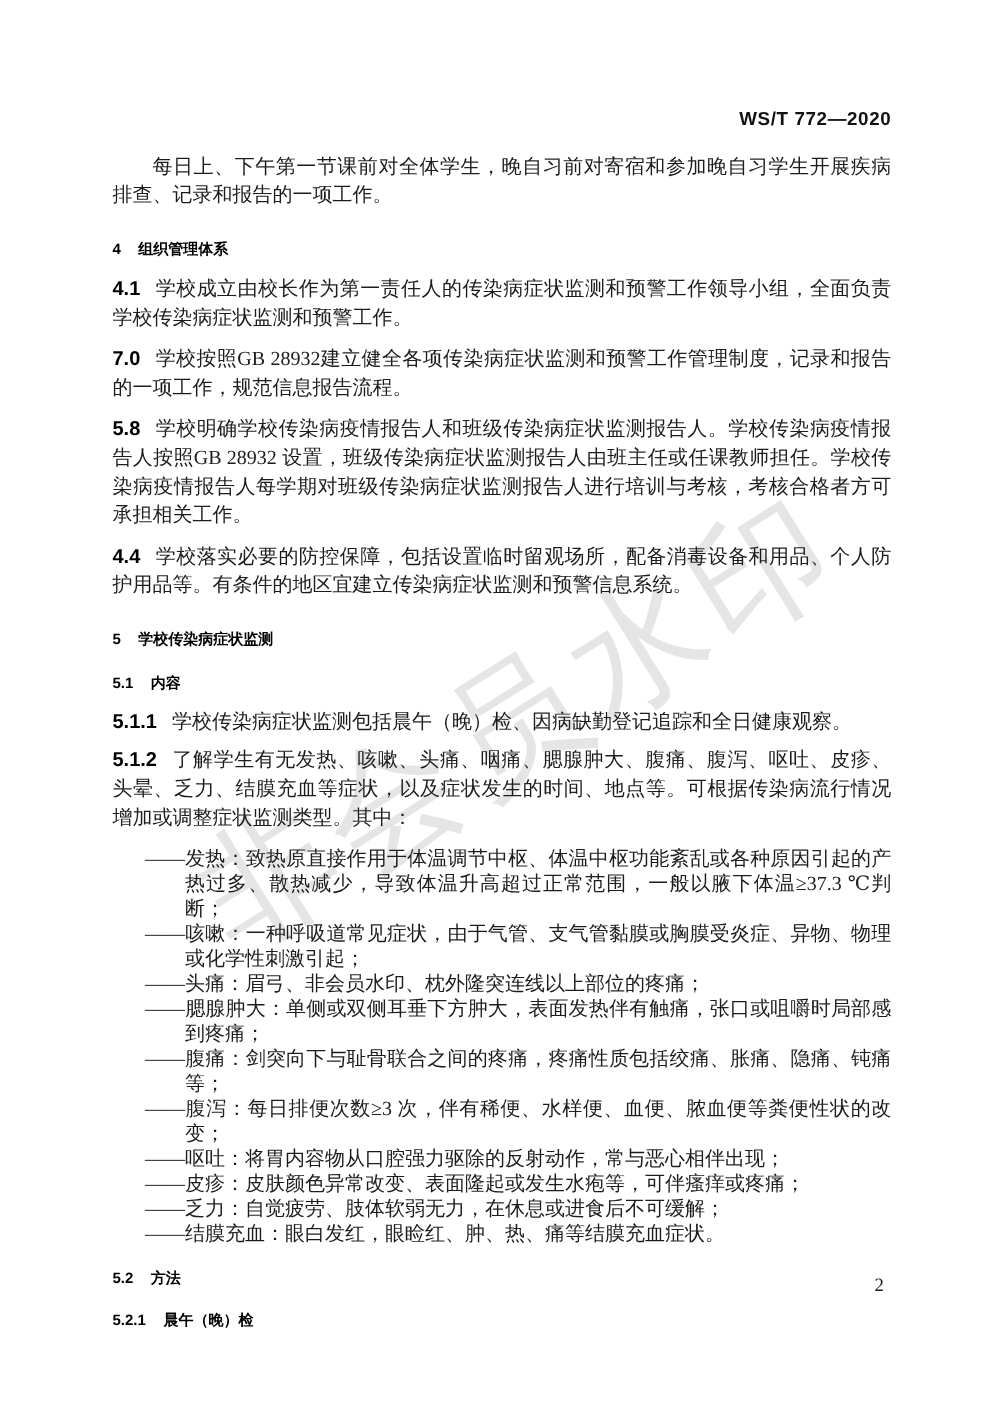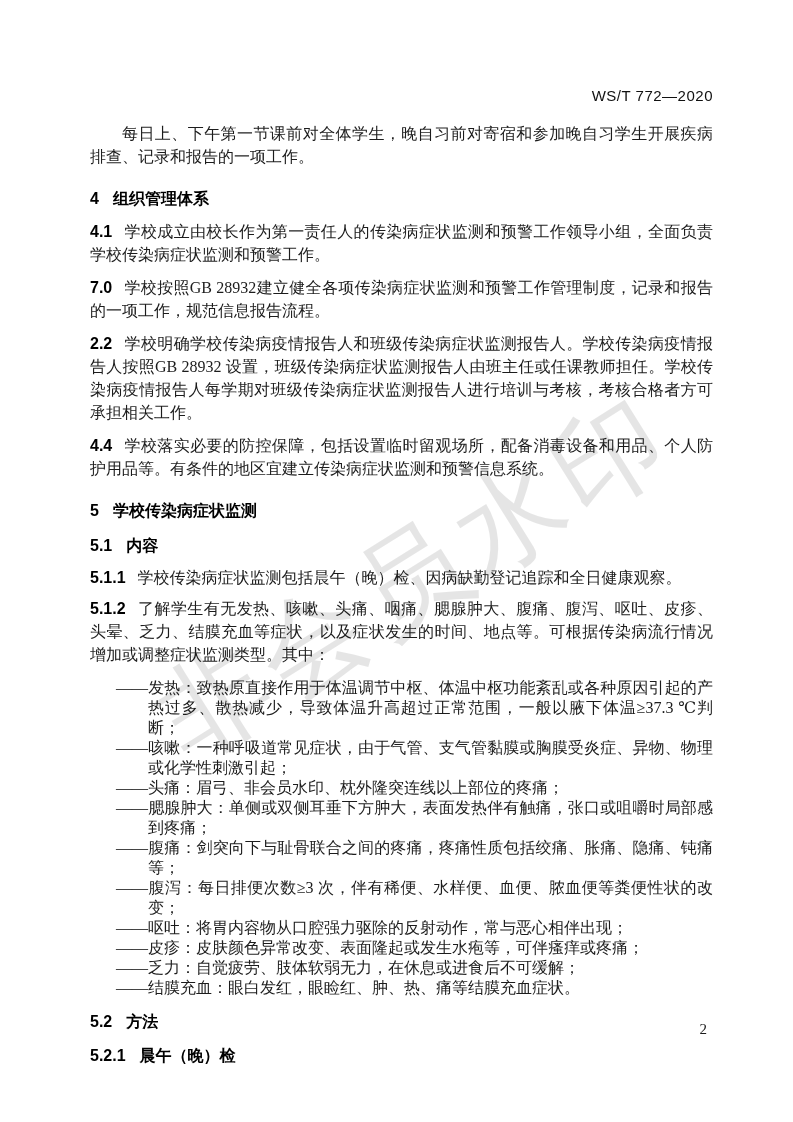--- a/index.html
+++ b/index.html
@@ -22,7 +22,7 @@
   }
   .std-code {
     font-family: "Liberation Sans", "DejaVu Sans", sans-serif;
-    font-weight: normal;
+    font-weight: bold;
     font-size: 15px;
     letter-spacing: 0.5px;
     color: #111;

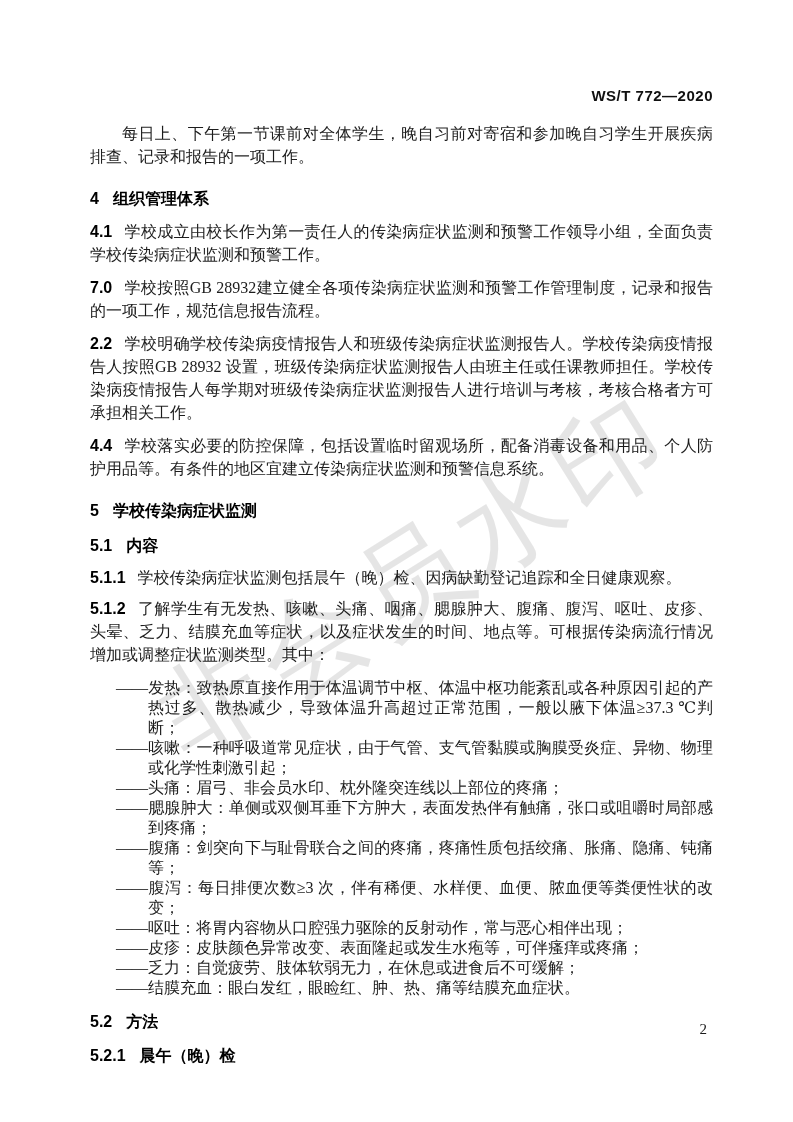--- a/index.html
+++ b/index.html
@@ -49,7 +49,7 @@
     margin: 20px 0 0 0;
     font-family: "Liberation Sans", "DejaVu Sans", sans-serif;
     font-weight: bold;
-    font-size: 16px;
+    font-size: 12px;
     line-height: 22px;
     color: #000;
   }

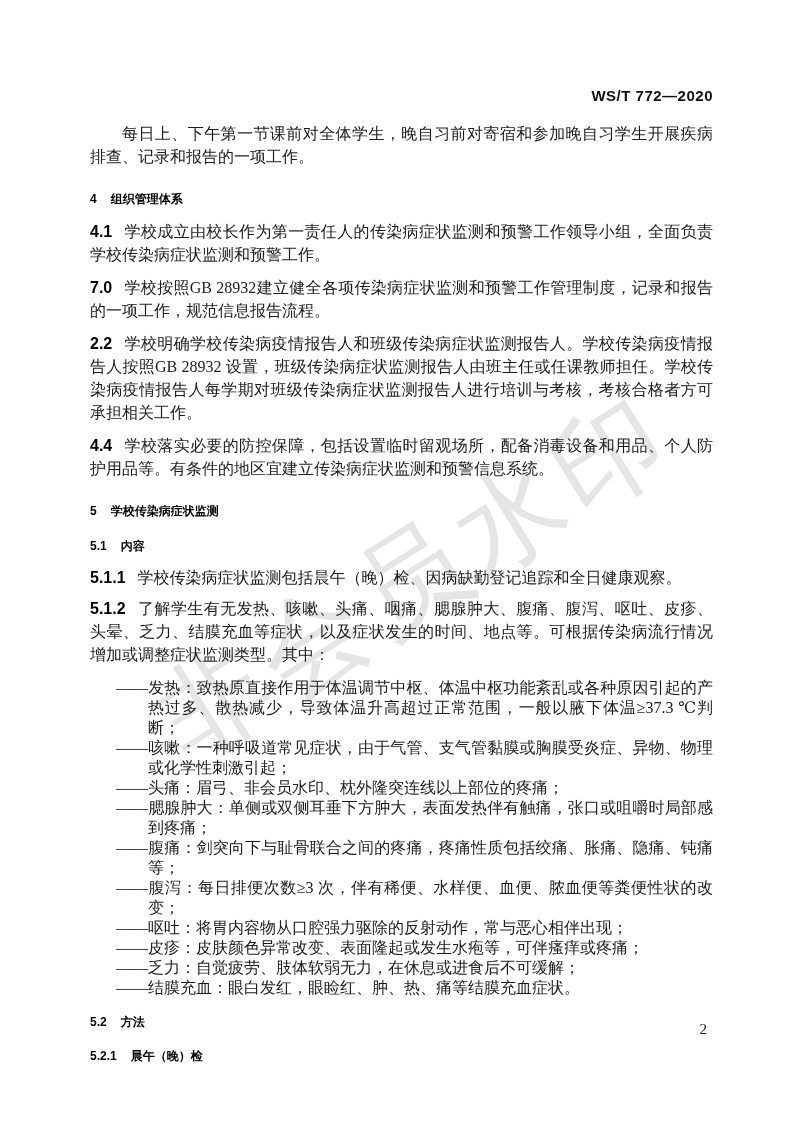--- a/index.html
+++ b/index.html
@@ -99,7 +99,7 @@
 
     <p class="para"><b class="cnum">7.0</b><span>学校按照GB 28932建立健全各项传染病症状监测和预警工作管理制度，记录和报告的一项工作，规范信息报告流程。</span></p>
 
-    <p class="para"><b class="cnum">2.2</b><span>学校明确学校传染病疫情报告人和班级传染病症状监测报告人。学校传染病疫情报告人按照GB 28932 设置，班级传染病症状监测报告人由班主任或任课教师担任。学校传染病疫情报告人每学期对班级传染病症状监测报告人进行培训与考核，考核合格者方可承担相关工作。</span></p>
+    <p class="para"><b class="cnum">5.8</b><span>学校明确学校传染病疫情报告人和班级传染病症状监测报告人。学校传染病疫情报告人按照GB 28932 设置，班级传染病症状监测报告人由班主任或任课教师担任。学校传染病疫情报告人每学期对班级传染病症状监测报告人进行培训与考核，考核合格者方可承担相关工作。</span></p>
 
     <p class="para"><b class="cnum">4.4</b><span>学校落实必要的防控保障，包括设置临时留观场所，配备消毒设备和用品、个人防护用品等。有条件的地区宜建立传染病症状监测和预警信息系统。</span></p>
 

